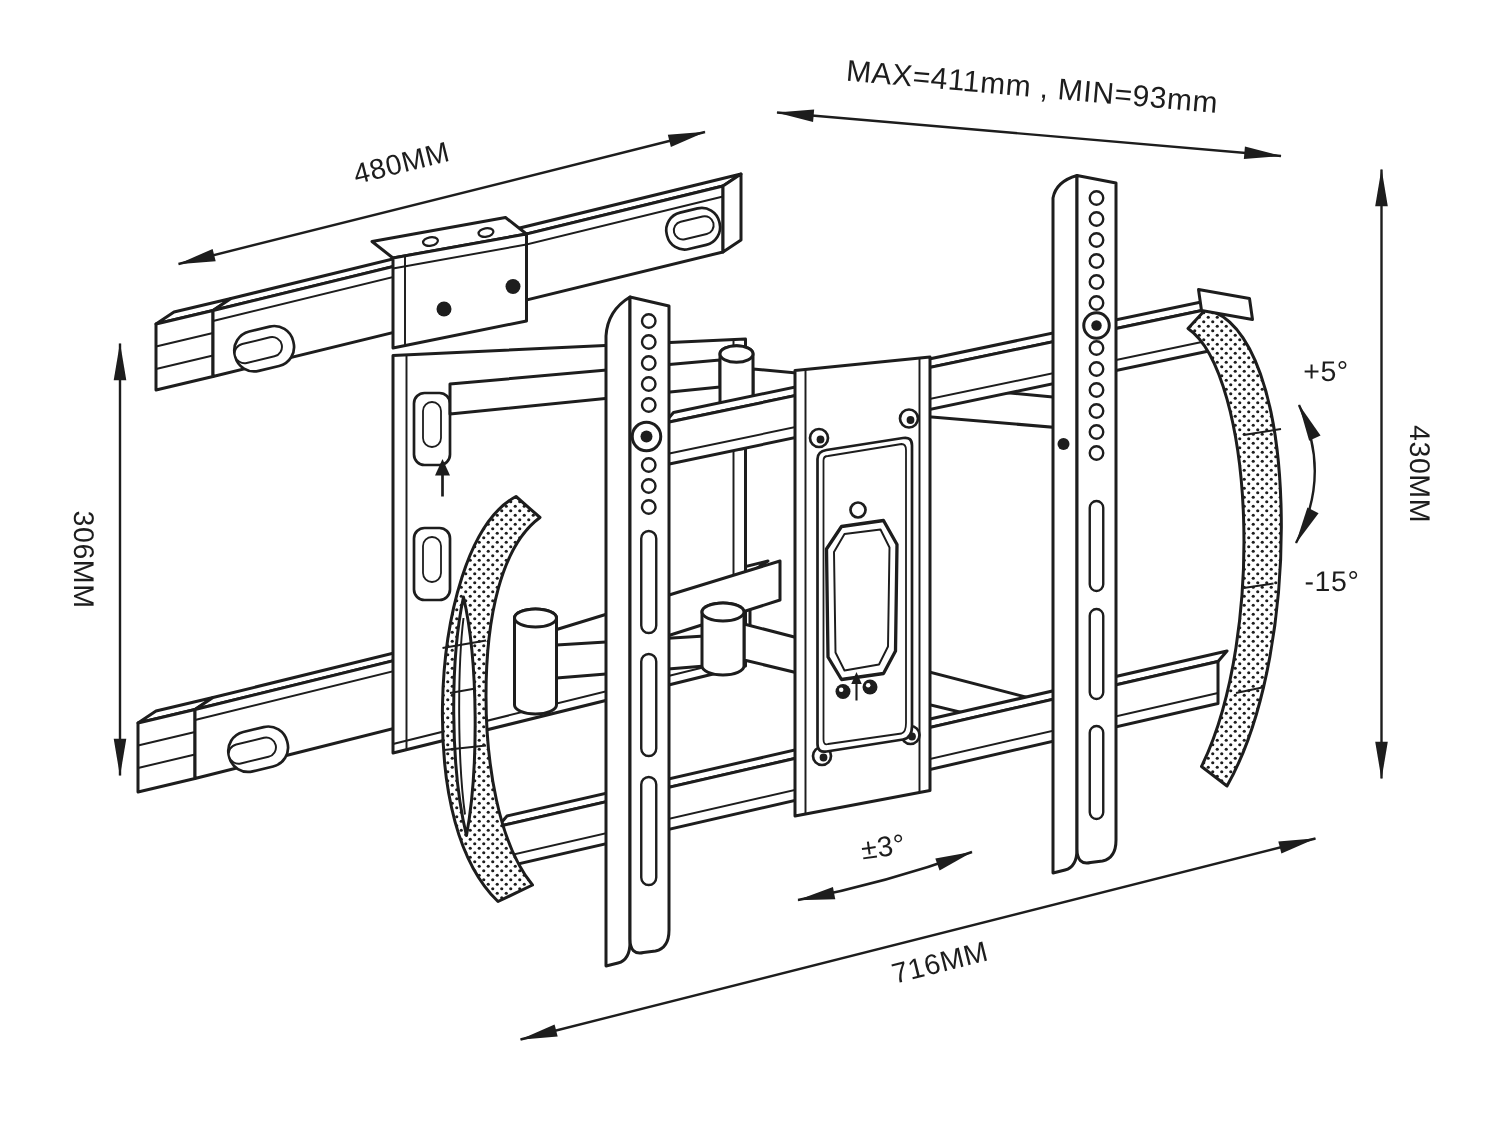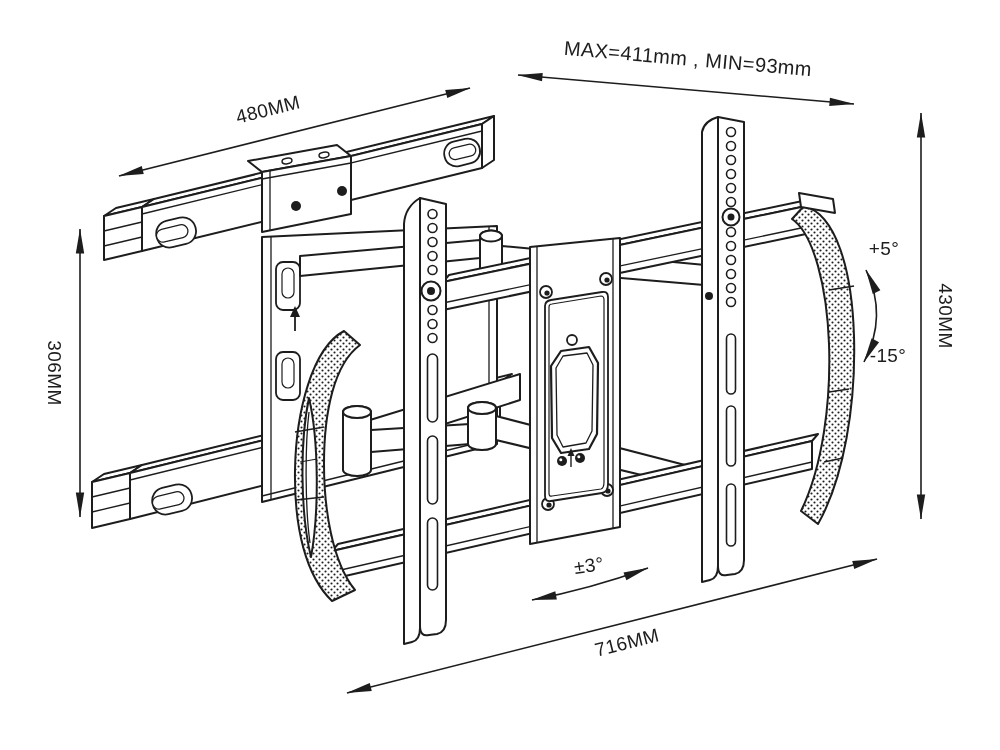--- a/index.html
+++ b/index.html
@@ -248,7 +248,7 @@
 
 <div class="lbl" style="left:884px;top:249px">+5°</div>
 
-<div class="lbl" style="left:888px;top:356px">-15°</div>
+<div class="lbl" style="left:888px;top:389px">-15°</div>
 
 <div class="lbl" style="left:589px;top:566px;--r:-8deg">±3°</div>
 

